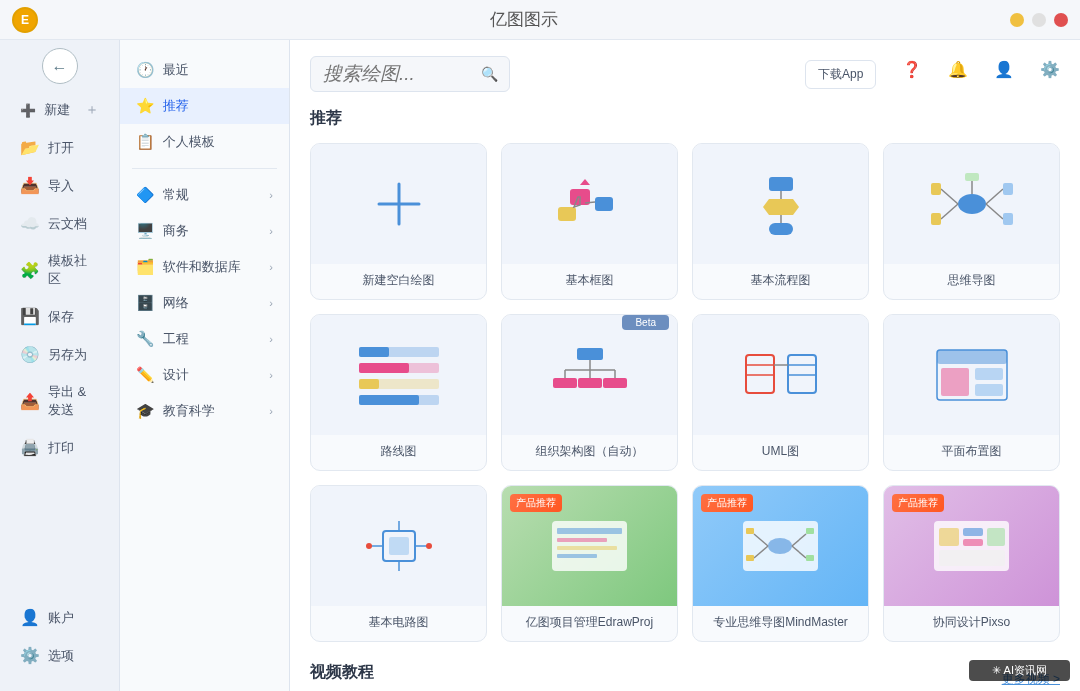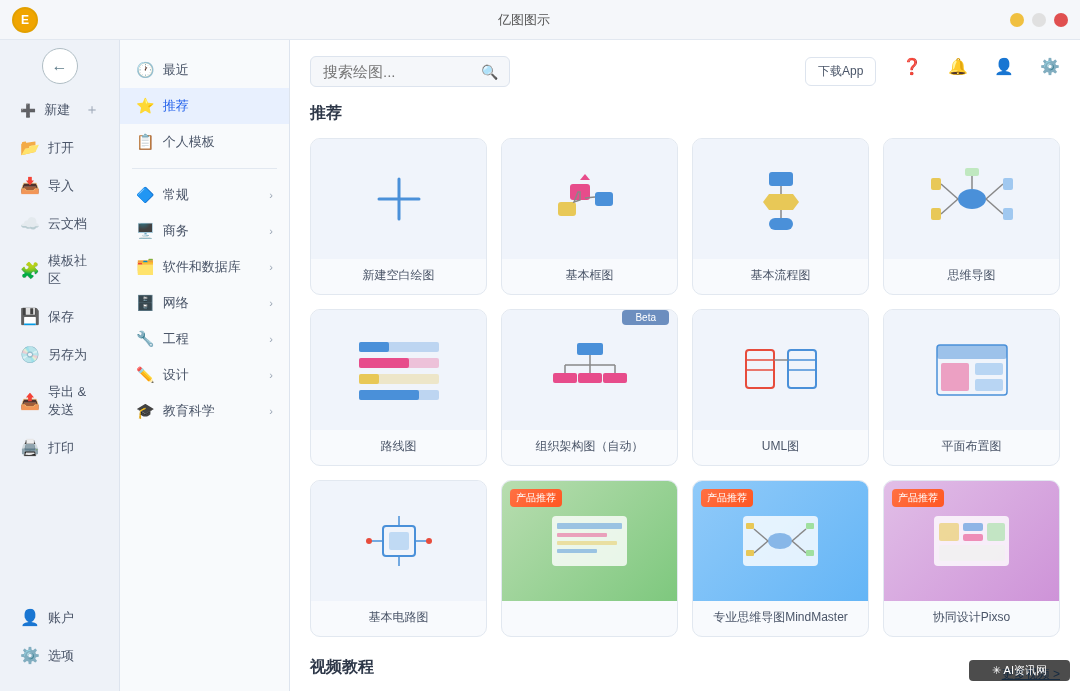--- a/index.html
+++ b/index.html
@@ -16,7 +16,7 @@
       border-bottom: 1px solid #e2e8f0;
       flex-shrink: 0;
     }
-    .titlebar-title { font-size: 13px; color: #555; flex: 1; text-align: center; }
+    .titlebar-title { font-size: 17px; color: #555; flex: 1; text-align: center; }
     .titlebar-avatar {
       width: 26px; height: 26px; border-radius: 50%;
       background: #f0a500; color: white; font-size: 12px;

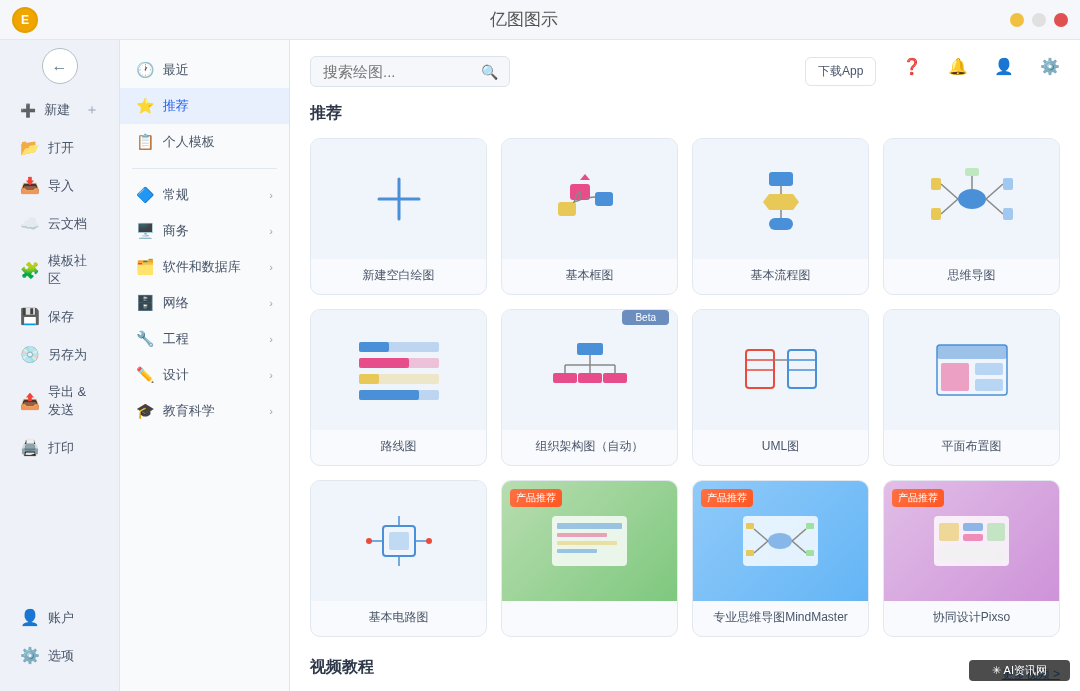--- a/index.html
+++ b/index.html
@@ -128,9 +128,10 @@
       background: none;
       border: none;
       outline: none;
-      font-size: 15px;
+      font-size: 19px;
       color: #718096;
       width: 150px;
+      font-style: italic;
     }
     .search-icon { color: #9aa5b4; font-size: 14px; }
     .toolbar-right { display: flex; align-items: flex-start; gap: 26px; }

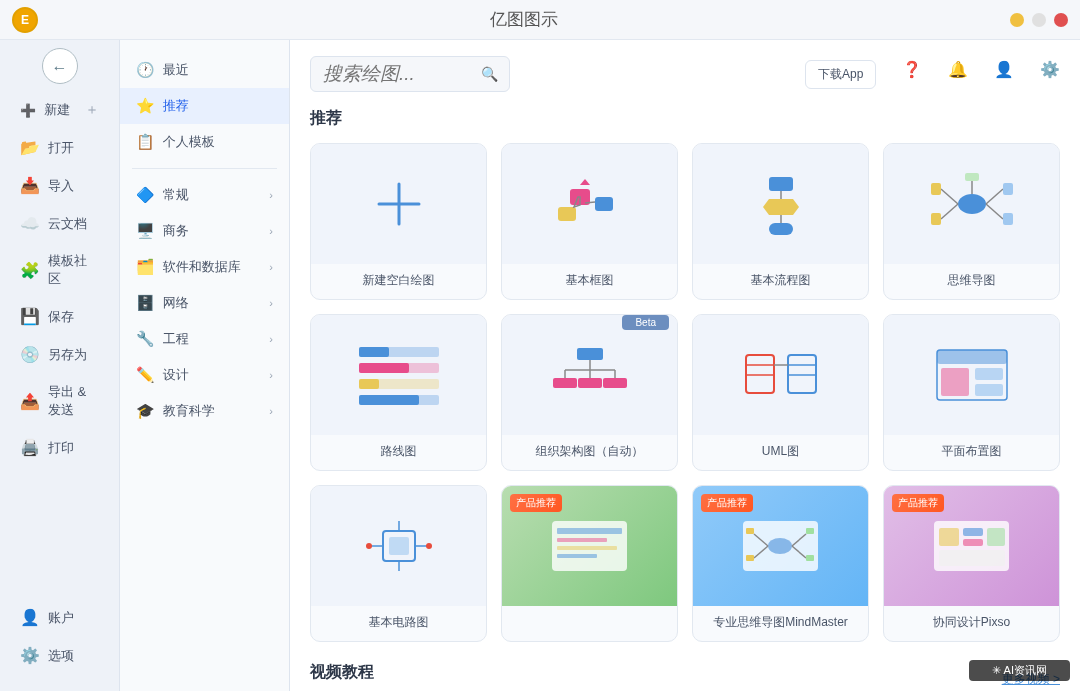--- a/index.html
+++ b/index.html
@@ -555,6 +555,7 @@
             <rect x="10" y="38" width="40" height="4" rx="1" fill="#4a90d9" opacity="0.5"></rect>
           </svg>
         </div>
+        <div class="template-card-label">亿图项目管理EdrawProj</div>
       </div>
 
       <div class="template-card">

